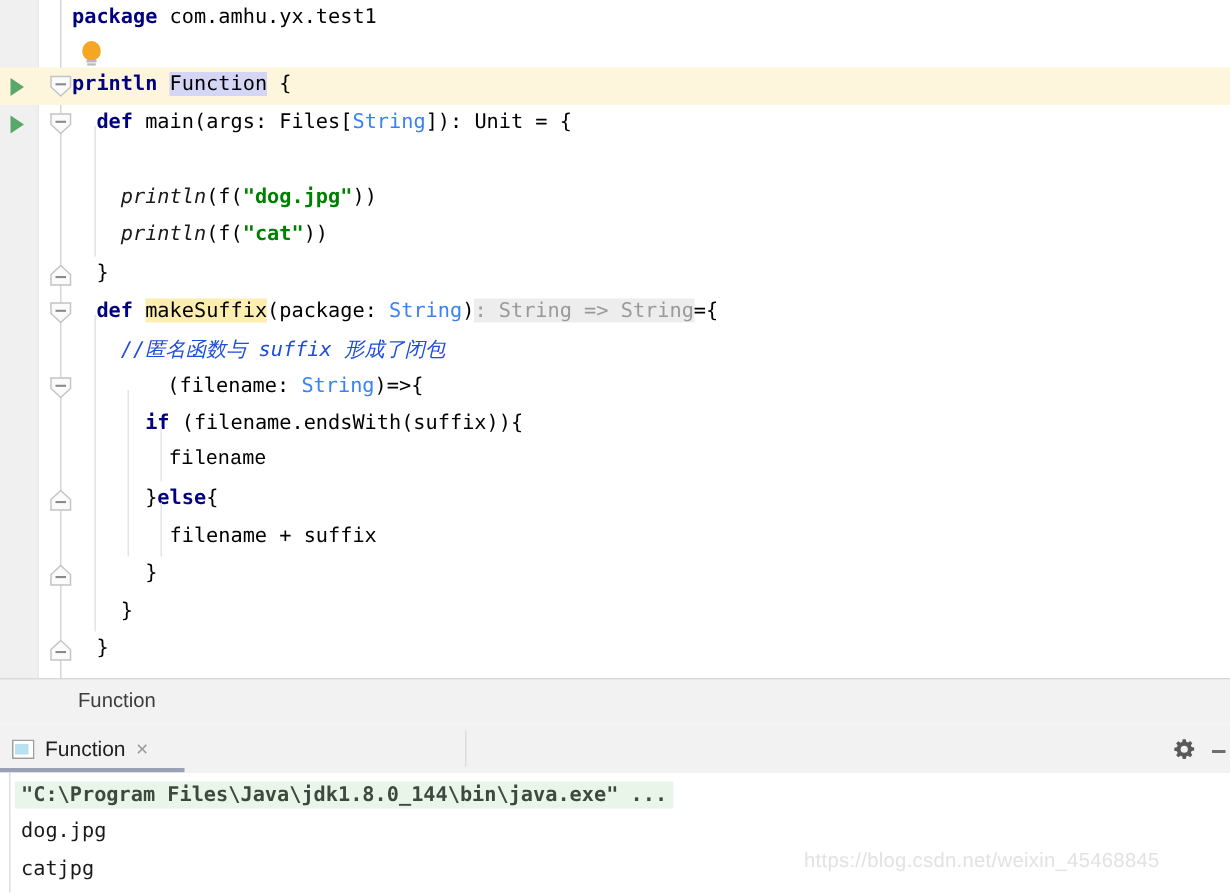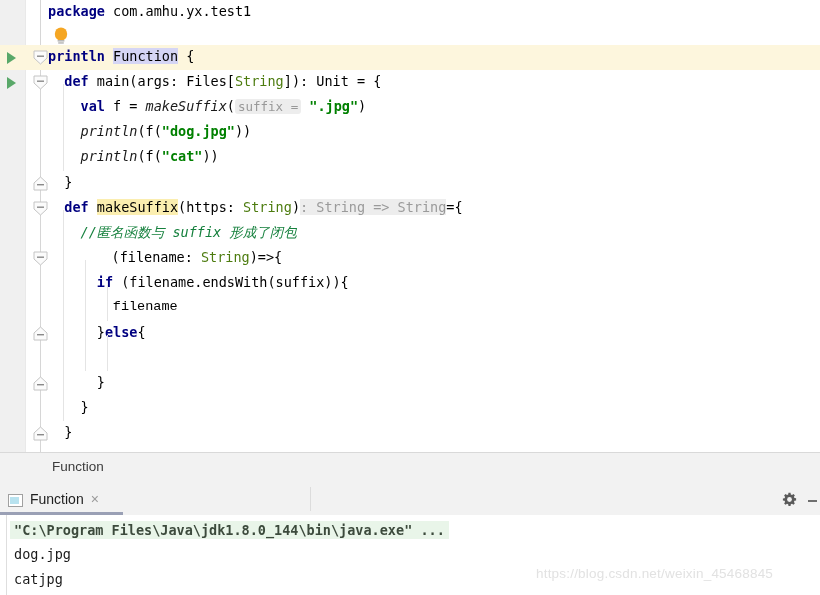--- a/index.html
+++ b/index.html
@@ -28,7 +28,7 @@
   
   .kw{color:#000080;font-weight:bold;}
   .ital{font-style:italic;color:#1a1a1a;}
-  .type{color:#4d7c0f;}
+  .type{color:#3b82f6;}
   .str{color:#008000;font-weight:bold;}
   .plain{color:#000000;}
   .cmt{color:#15803d;font-style:italic;}

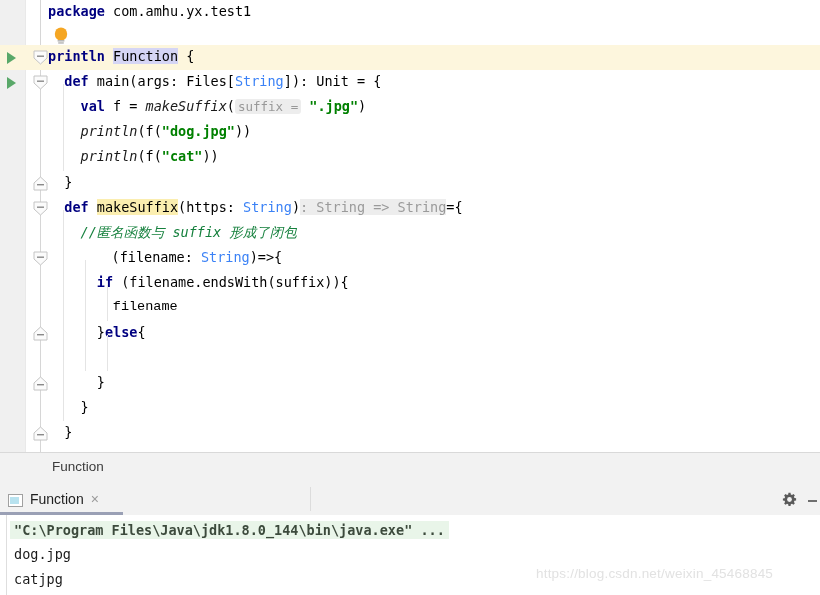--- a/index.html
+++ b/index.html
@@ -101,7 +101,6 @@
         <div class="line" style="top: 25px;"><span class="txt" style="left: 48px;"></span></div>
         <div class="line hl-line" style="top: 45px;"><span class="txt" style="left: 48px;"><span class="kw">println </span><span class="sel">Function</span><span class="plain"> {</span></span></div>
         <div class="line" style="top: 70px;"><span class="txt" style="left: 48px;"><span class="kw">  def </span><span class="plain">main(args: </span><span class="plain">Files</span><span class="plain">[</span><span class="type">String</span><span class="plain">]): Unit = {</span></span></div>
-        <div class="line" style="top: 95px;"><span class="txt" style="left: 48px;"><span class="kw">    val </span><span class="plain">f = </span><span class="ital">makeSuffix</span><span class="plain">(</span><span class="inlay">suffix =</span><span class="plain"> </span><span class="str">".jpg"</span><span class="plain">)</span></span></div>
         <div class="line" style="top: 120px;"><span class="txt" style="left: 48px;"><span class="plain">    </span><span class="ital">println</span><span class="plain">(f(</span><span class="str">"dog.jpg"</span><span class="plain">))</span></span></div>
         <div class="line" style="top: 145px;"><span class="txt" style="left: 48px;"><span class="plain">    </span><span class="ital">println</span><span class="plain">(f(</span><span class="str">"cat"</span><span class="plain">))</span></span></div>
         <div class="line" style="top: 171px;"><span class="txt" style="left: 48px;"><span class="plain">  }</span></span></div>

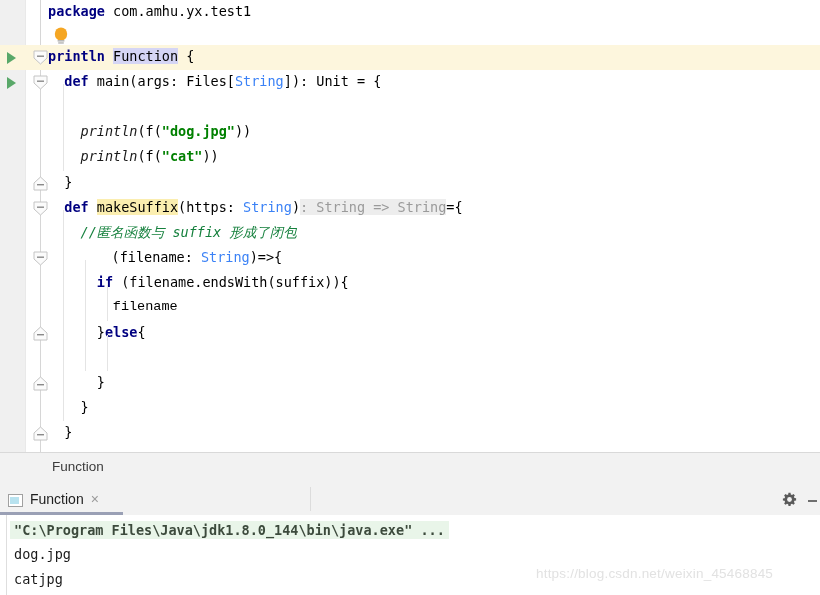--- a/index.html
+++ b/index.html
@@ -104,7 +104,7 @@
         <div class="line" style="top: 120px;"><span class="txt" style="left: 48px;"><span class="plain">    </span><span class="ital">println</span><span class="plain">(f(</span><span class="str">"dog.jpg"</span><span class="plain">))</span></span></div>
         <div class="line" style="top: 145px;"><span class="txt" style="left: 48px;"><span class="plain">    </span><span class="ital">println</span><span class="plain">(f(</span><span class="str">"cat"</span><span class="plain">))</span></span></div>
         <div class="line" style="top: 171px;"><span class="txt" style="left: 48px;"><span class="plain">  }</span></span></div>
-        <div class="line" style="top: 196px;"><span class="txt" style="left: 48px;"><span class="kw">  def </span><span class="ylw">makeSuffix</span><span class="plain">(https: </span><span class="type">String</span><span class="plain">)</span><span class="typehint">: String =&gt; String</span><span class="plain">={</span></span></div>
+        <div class="line" style="top: 196px;"><span class="txt" style="left: 48px;"><span class="kw">  def </span><span class="ylw">makeSuffix</span><span class="plain">(package: </span><span class="type">String</span><span class="plain">)</span><span class="typehint">: String =&gt; String</span><span class="plain">={</span></span></div>
         <div class="line" style="top: 221px;"><span class="txt" style="left: 48px;"><span class="cmt">    //匿名函数与 suffix 形成了闭包</span></span></div>
         <div class="line" style="top: 246px; margin-left: 31px;"><span class="txt" style="left: 48px;"><span class="plain">    (filename: </span><span class="type">String</span><span class="plain">)=&gt;{</span></span></div>
         <div class="line" style="top: 271px;"><span class="txt" style="left: 48px;"><span class="kw">      if </span><span class="plain">(filename.endsWith(suffix)){</span></span></div>

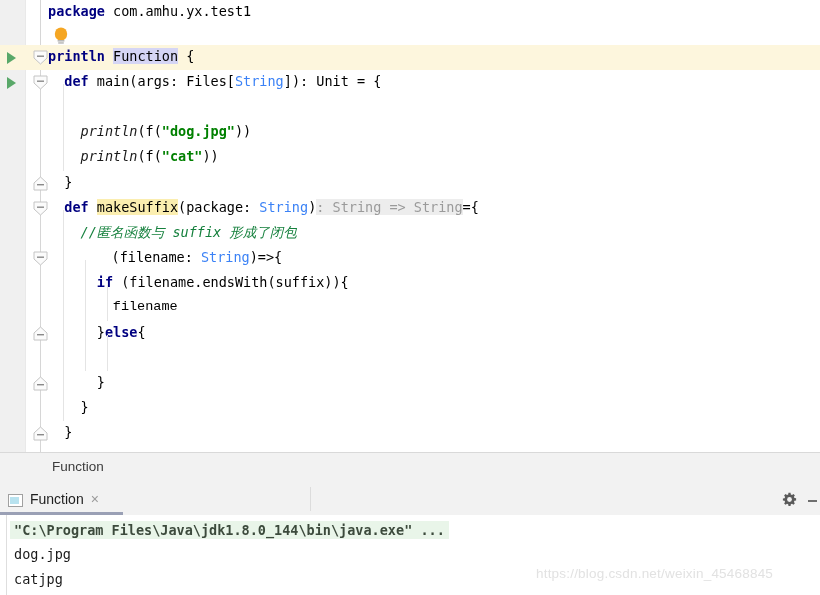--- a/index.html
+++ b/index.html
@@ -31,7 +31,7 @@
   .type{color:#3b82f6;}
   .str{color:#008000;font-weight:bold;}
   .plain{color:#000000;}
-  .cmt{color:#15803d;font-style:italic;}
+  .cmt{color:#1d4ed8;font-style:italic;}
   .sel{background:#d5d5f5;}
   .ylw{background:#fbeeb0;}
   .inlay{background:#ededed;color:#999999;border-radius:3px;padding:0 3px;font-size:12.5px;}

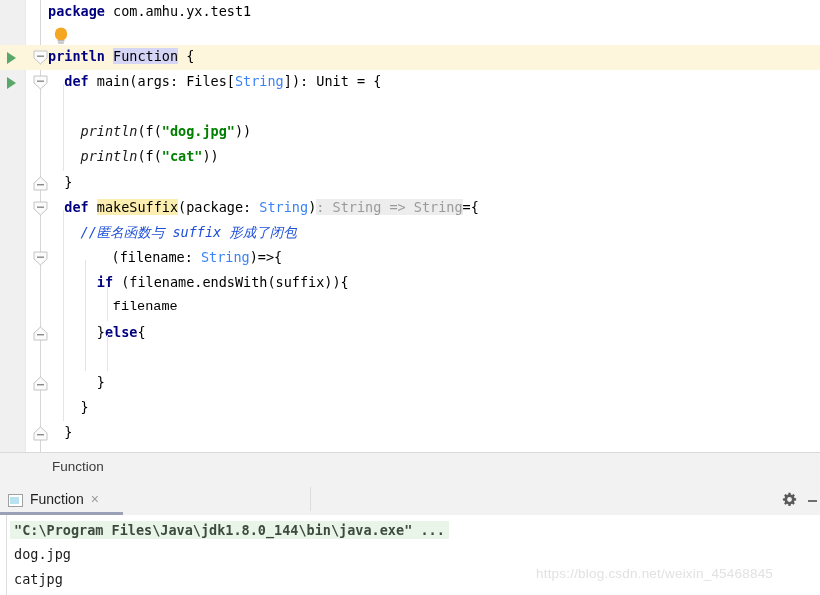--- a/index.html
+++ b/index.html
@@ -110,6 +110,7 @@
         <div class="line" style="top: 271px;"><span class="txt" style="left: 48px;"><span class="kw">      if </span><span class="plain">(filename.endsWith(suffix)){</span></span></div>
         <div class="line" style="top: 296px; font-family: Liberation Mono, monospace;"><span class="txt" style="left: 48px;"><span class="plain">        filename</span></span></div>
         <div class="line" style="top: 321px;"><span class="txt" style="left: 48px;"><span class="plain">      }</span><span class="kw">else</span><span class="plain">{</span></span></div>
+        <div class="line" style="top: 346px;"><span class="txt" style="left: 48px;"><span class="plain">        filename + suffix</span></span></div>
         <div class="line" style="top: 371px;"><span class="txt" style="left: 48px;"><span class="plain">      }</span></span></div>
         <div class="line" style="top: 396px;"><span class="txt" style="left: 48px;"><span class="plain">    }</span></span></div>
         <div class="line" style="top: 421px;"><span class="txt" style="left: 48px;"><span class="plain">  }</span></span></div>

